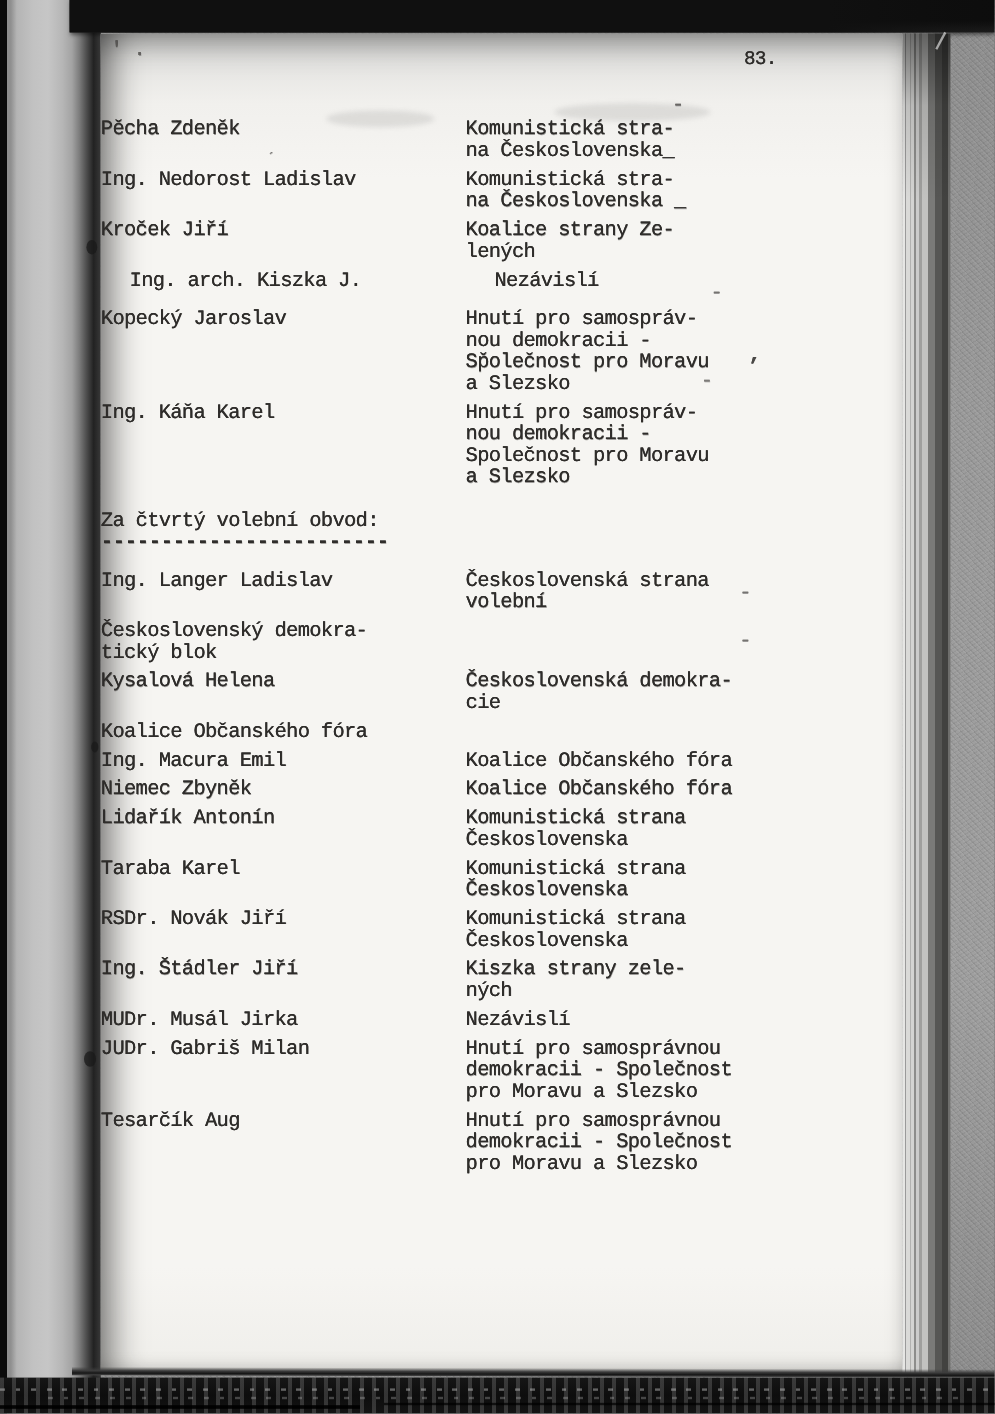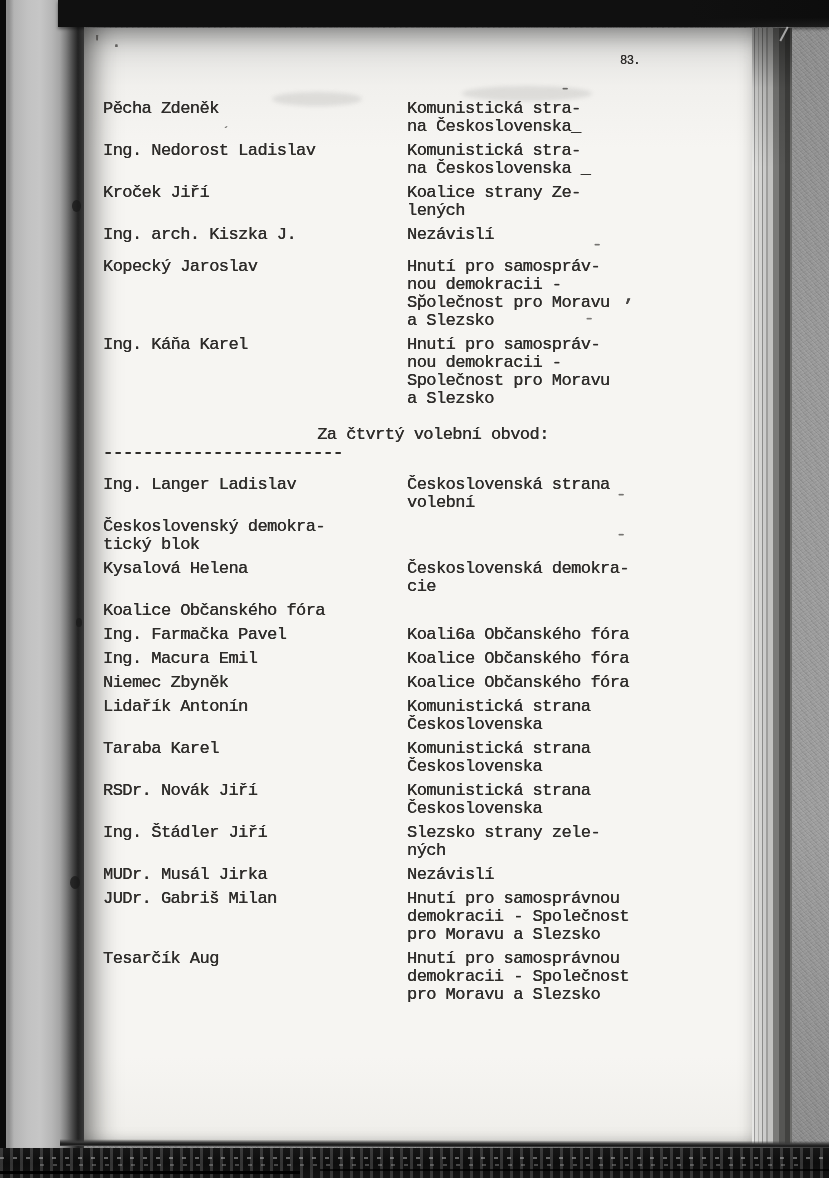--- a/index.html
+++ b/index.html
@@ -73,7 +73,7 @@
   
   .txt{font-size:17px;letter-spacing:-0.55px;line-height:18px;white-space:pre;
        text-shadow:0 0 .5px rgba(46,44,42,.9), .3px .3px .4px rgba(46,44,42,.45);}
-  .page-number{position:absolute;left:536px;top:24px;font-size:12px;text-align:right;}
+  .page-number{position:absolute;left:536px;top:12px;font-size:16px;text-align:right;}
   .content{position:absolute;left:0;top:72px;width:660px;padding-left:19px;}
   .row{display:flex;margin-bottom:6px;}
   .name-cell{flex:0 0 304px;}

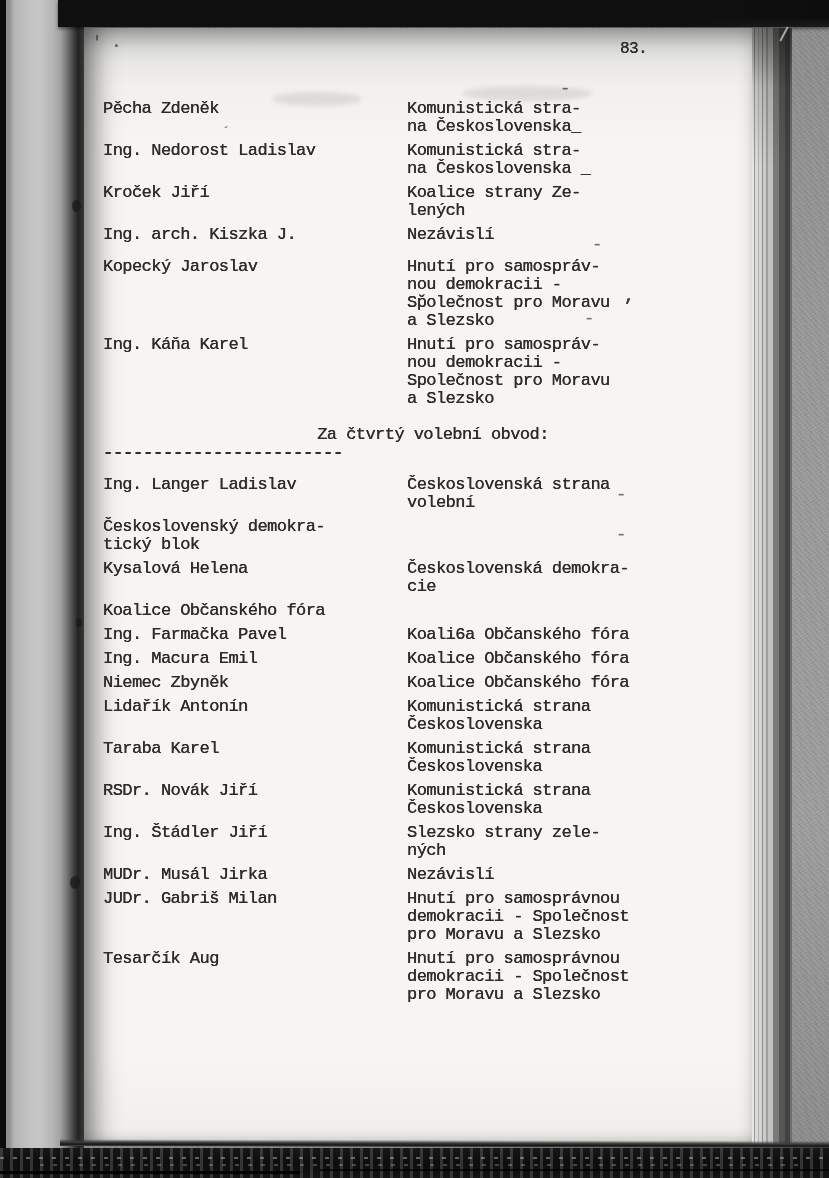--- a/index.html
+++ b/index.html
@@ -74,7 +74,7 @@
   .txt{font-size:17px;letter-spacing:-0.55px;line-height:18px;white-space:pre;
        text-shadow:0 0 .5px rgba(46,44,42,.9), .3px .3px .4px rgba(46,44,42,.45);}
   .page-number{position:absolute;left:536px;top:12px;font-size:16px;text-align:right;}
-  .content{position:absolute;left:0;top:72px;width:660px;padding-left:19px;}
+  .content{position:absolute;left:0;top:72px;width:660px;}
   .row{display:flex;margin-bottom:6px;}
   .name-cell{flex:0 0 304px;}
   .sec-0 .row:nth-of-type(4){margin-bottom:14px;}

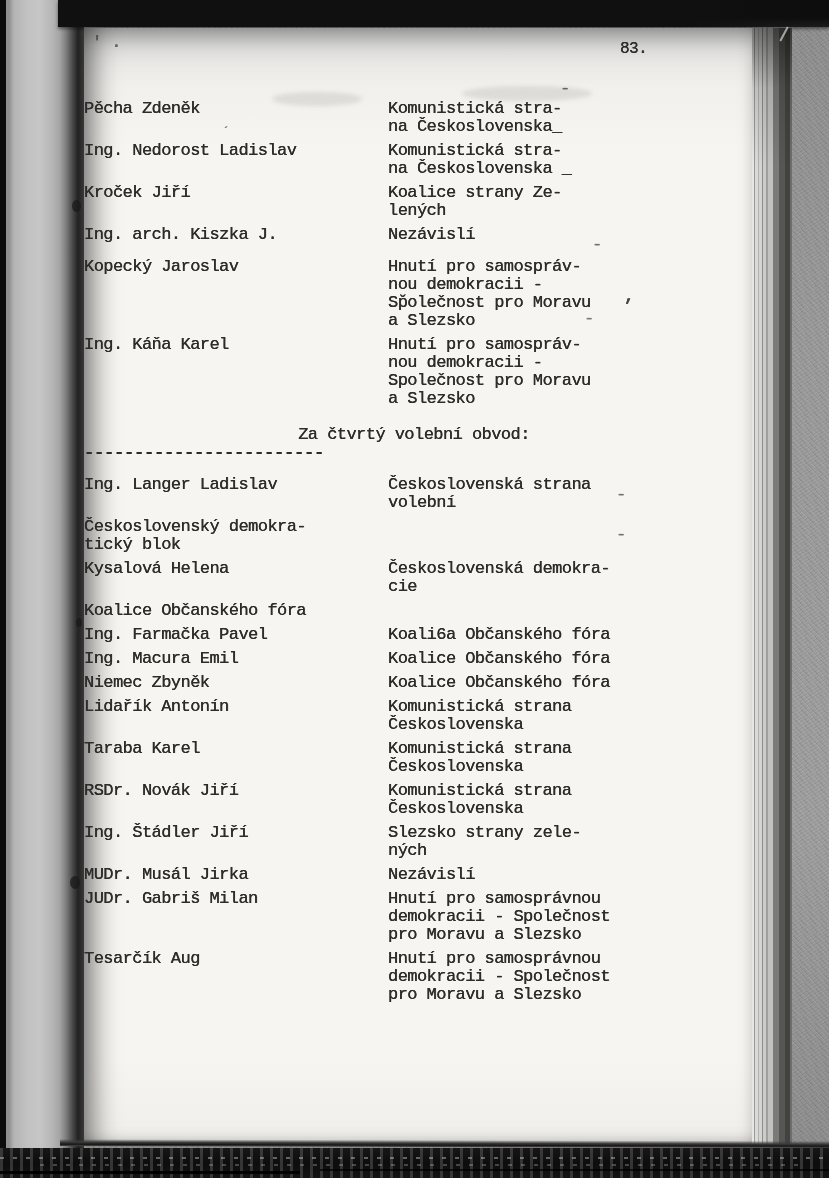--- a/index.html
+++ b/index.html
@@ -77,7 +77,7 @@
   .content{position:absolute;left:0;top:72px;width:660px;}
   .row{display:flex;margin-bottom:6px;}
   .name-cell{flex:0 0 304px;}
-  .sec-0 .row:nth-of-type(4){margin-bottom:14px;}
+  .sec-0 .row:nth-of-type(4){margin-bottom:14px;margin-left:24px;}
   .section-heading{margin-top:18px;text-align:center;}
   .section-underline{font-weight:bold;margin-bottom:14px;letter-spacing:-0.2px;}
   

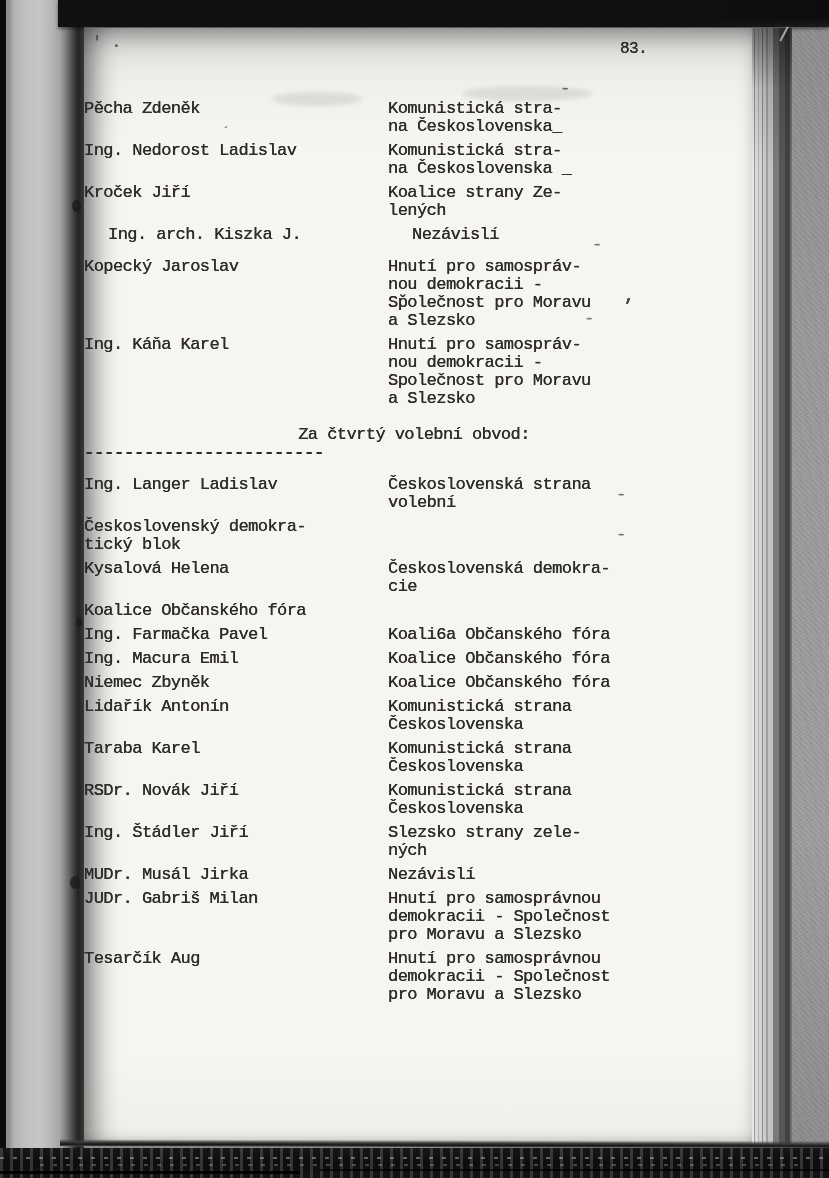--- a/index.html
+++ b/index.html
@@ -78,7 +78,7 @@
   .row{display:flex;margin-bottom:6px;}
   .name-cell{flex:0 0 304px;}
   .sec-0 .row:nth-of-type(4){margin-bottom:14px;margin-left:24px;}
-  .section-heading{margin-top:18px;text-align:center;}
+  .section-heading{margin-top:18px;}
   .section-underline{font-weight:bold;margin-bottom:14px;letter-spacing:-0.2px;}
   
   .mark{position:absolute;color:#4a4846;}

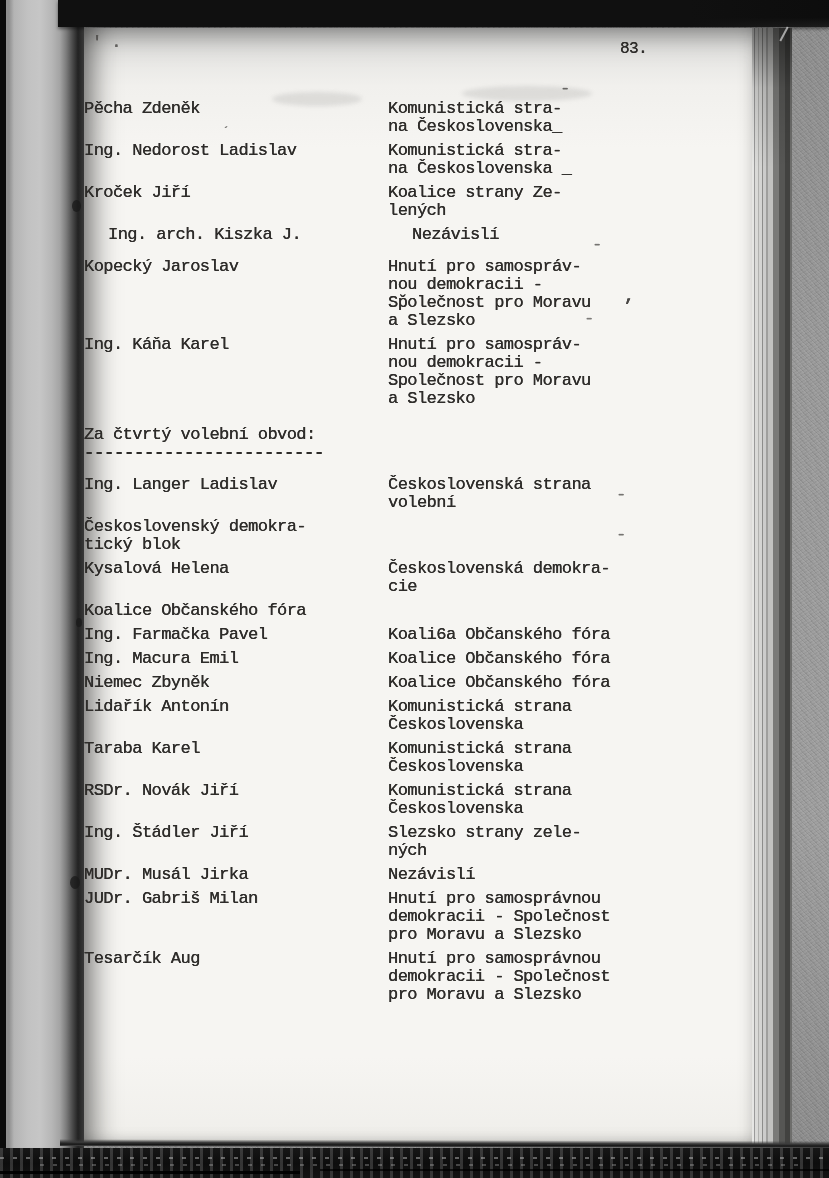--- a/index.html
+++ b/index.html
@@ -197,12 +197,6 @@
             </div>
           </div>
           <div class="row">
-            <span class="name-cell txt">Ing. Farmačka Pavel</span>
-            <div class="party-cell">
-              <div class="party-line txt">Koali6a Občanského fóra</div>
-            </div>
-          </div>
-          <div class="row">
             <span class="name-cell txt">Ing. Macura Emil</span>
             <div class="party-cell">
               <div class="party-line txt">Koalice Občanského fóra</div>

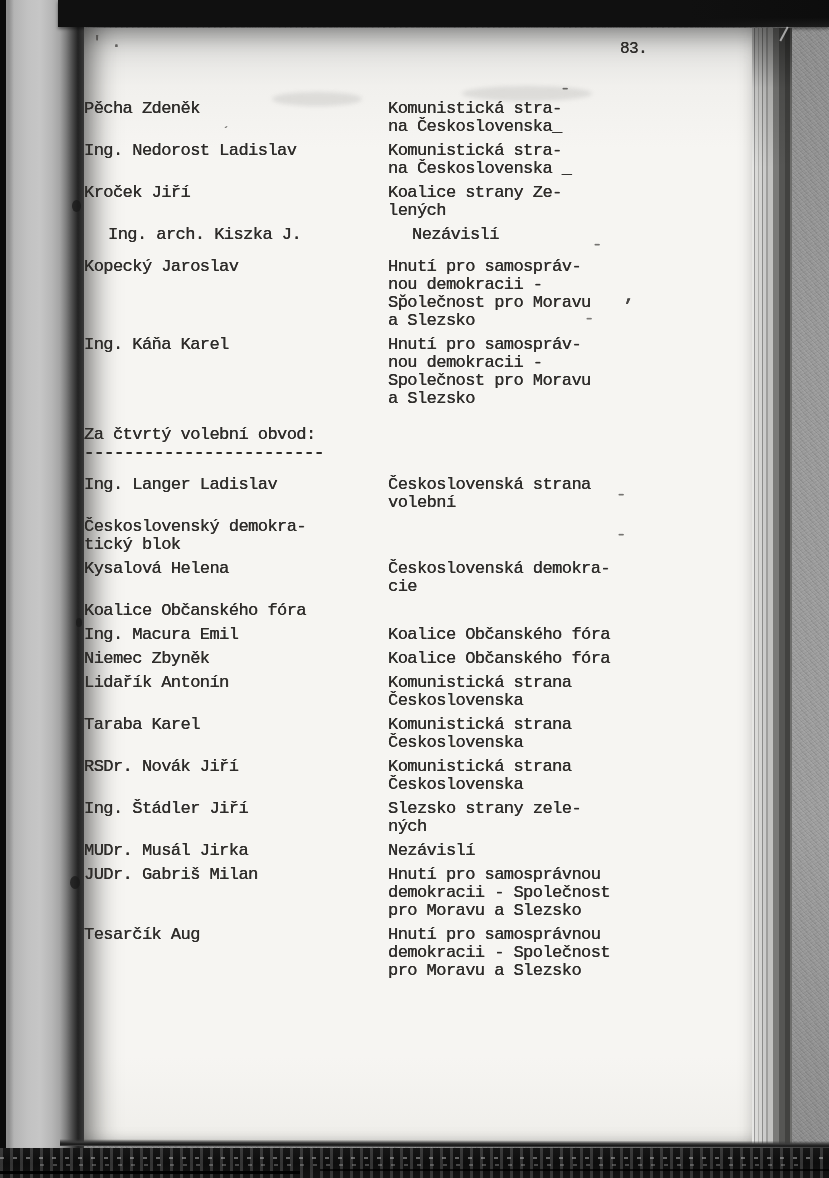--- a/index.html
+++ b/index.html
@@ -232,7 +232,7 @@
           <div class="row">
             <span class="name-cell txt">Ing. Štádler Jiří</span>
             <div class="party-cell">
-              <div class="party-line txt">Slezsko strany zele-</div>
+              <div class="party-line txt">Kiszka strany zele-</div>
               <div class="party-line txt">ných</div>
             </div>
           </div>

